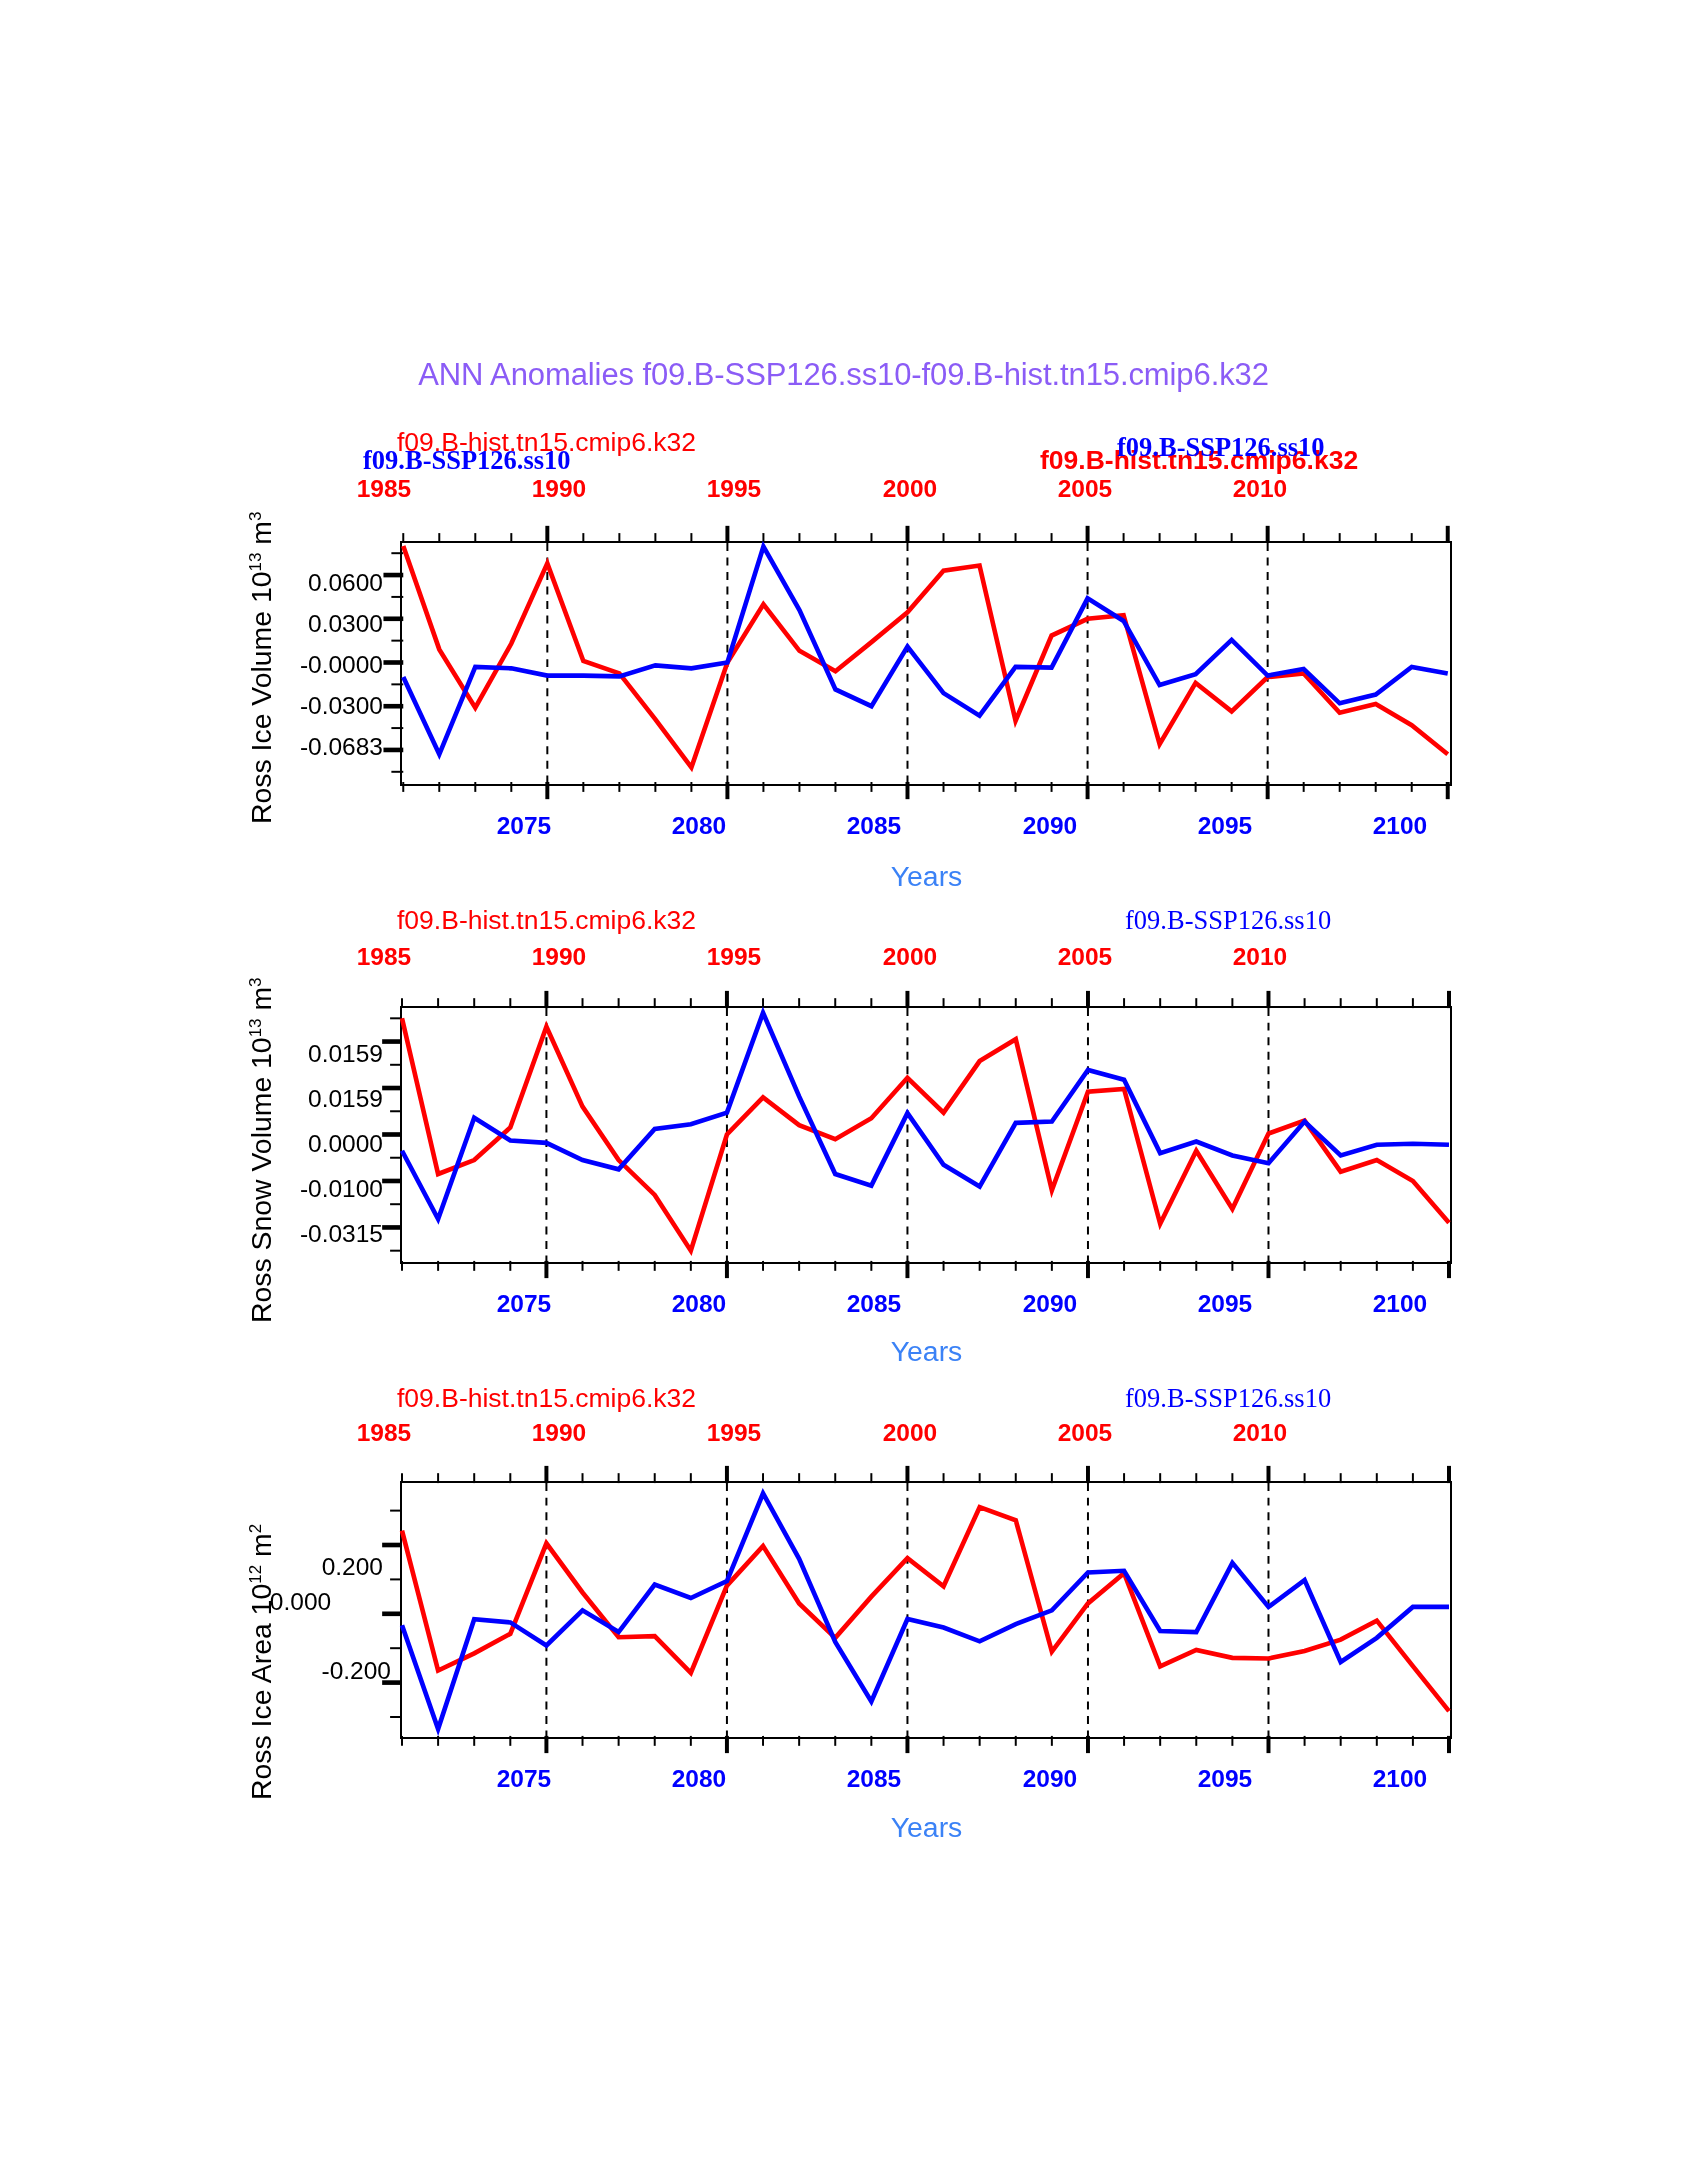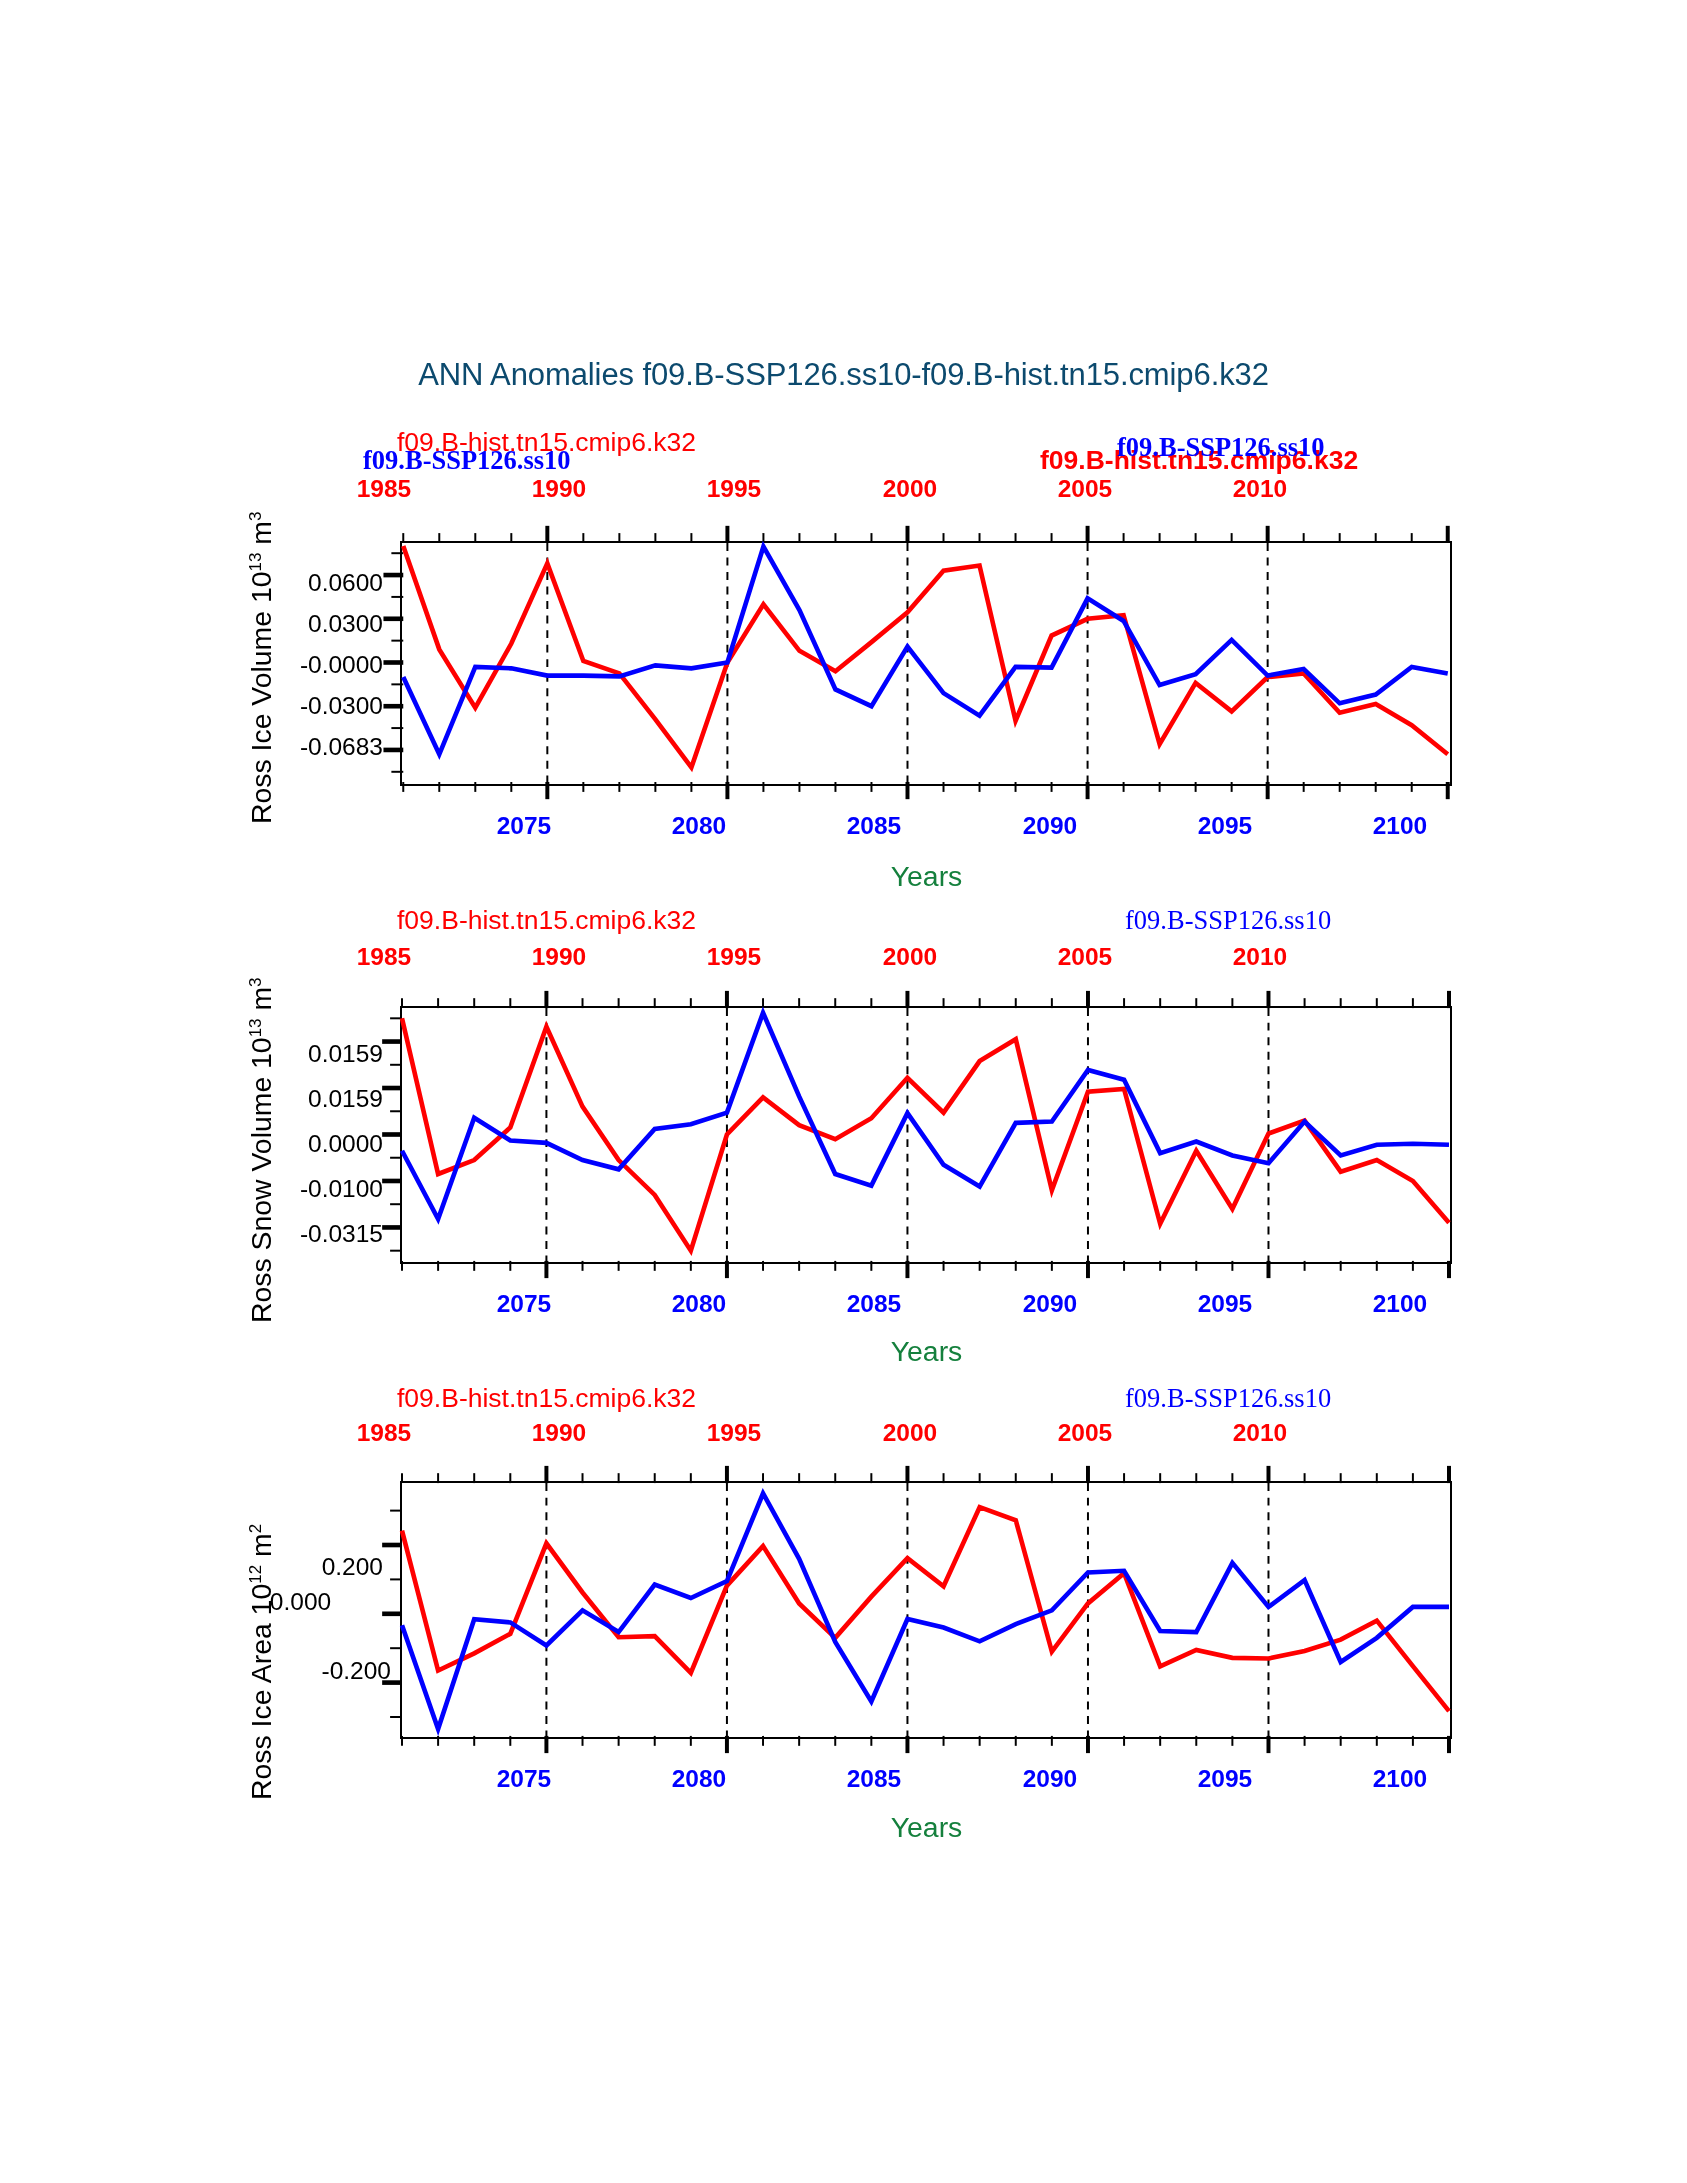--- a/index.html
+++ b/index.html
@@ -8,7 +8,7 @@
 
   .title{
     position:absolute;left:0;top:357px;width:1687px;text-align:center;
-    font-size:31px;font-family:"Liberation Sans",sans-serif;color:#0c4a6e;
+    font-size:31px;font-family:"Liberation Sans",sans-serif;color:#8b5cf6;
     letter-spacing:-0.1px;white-space:nowrap;
   }
 

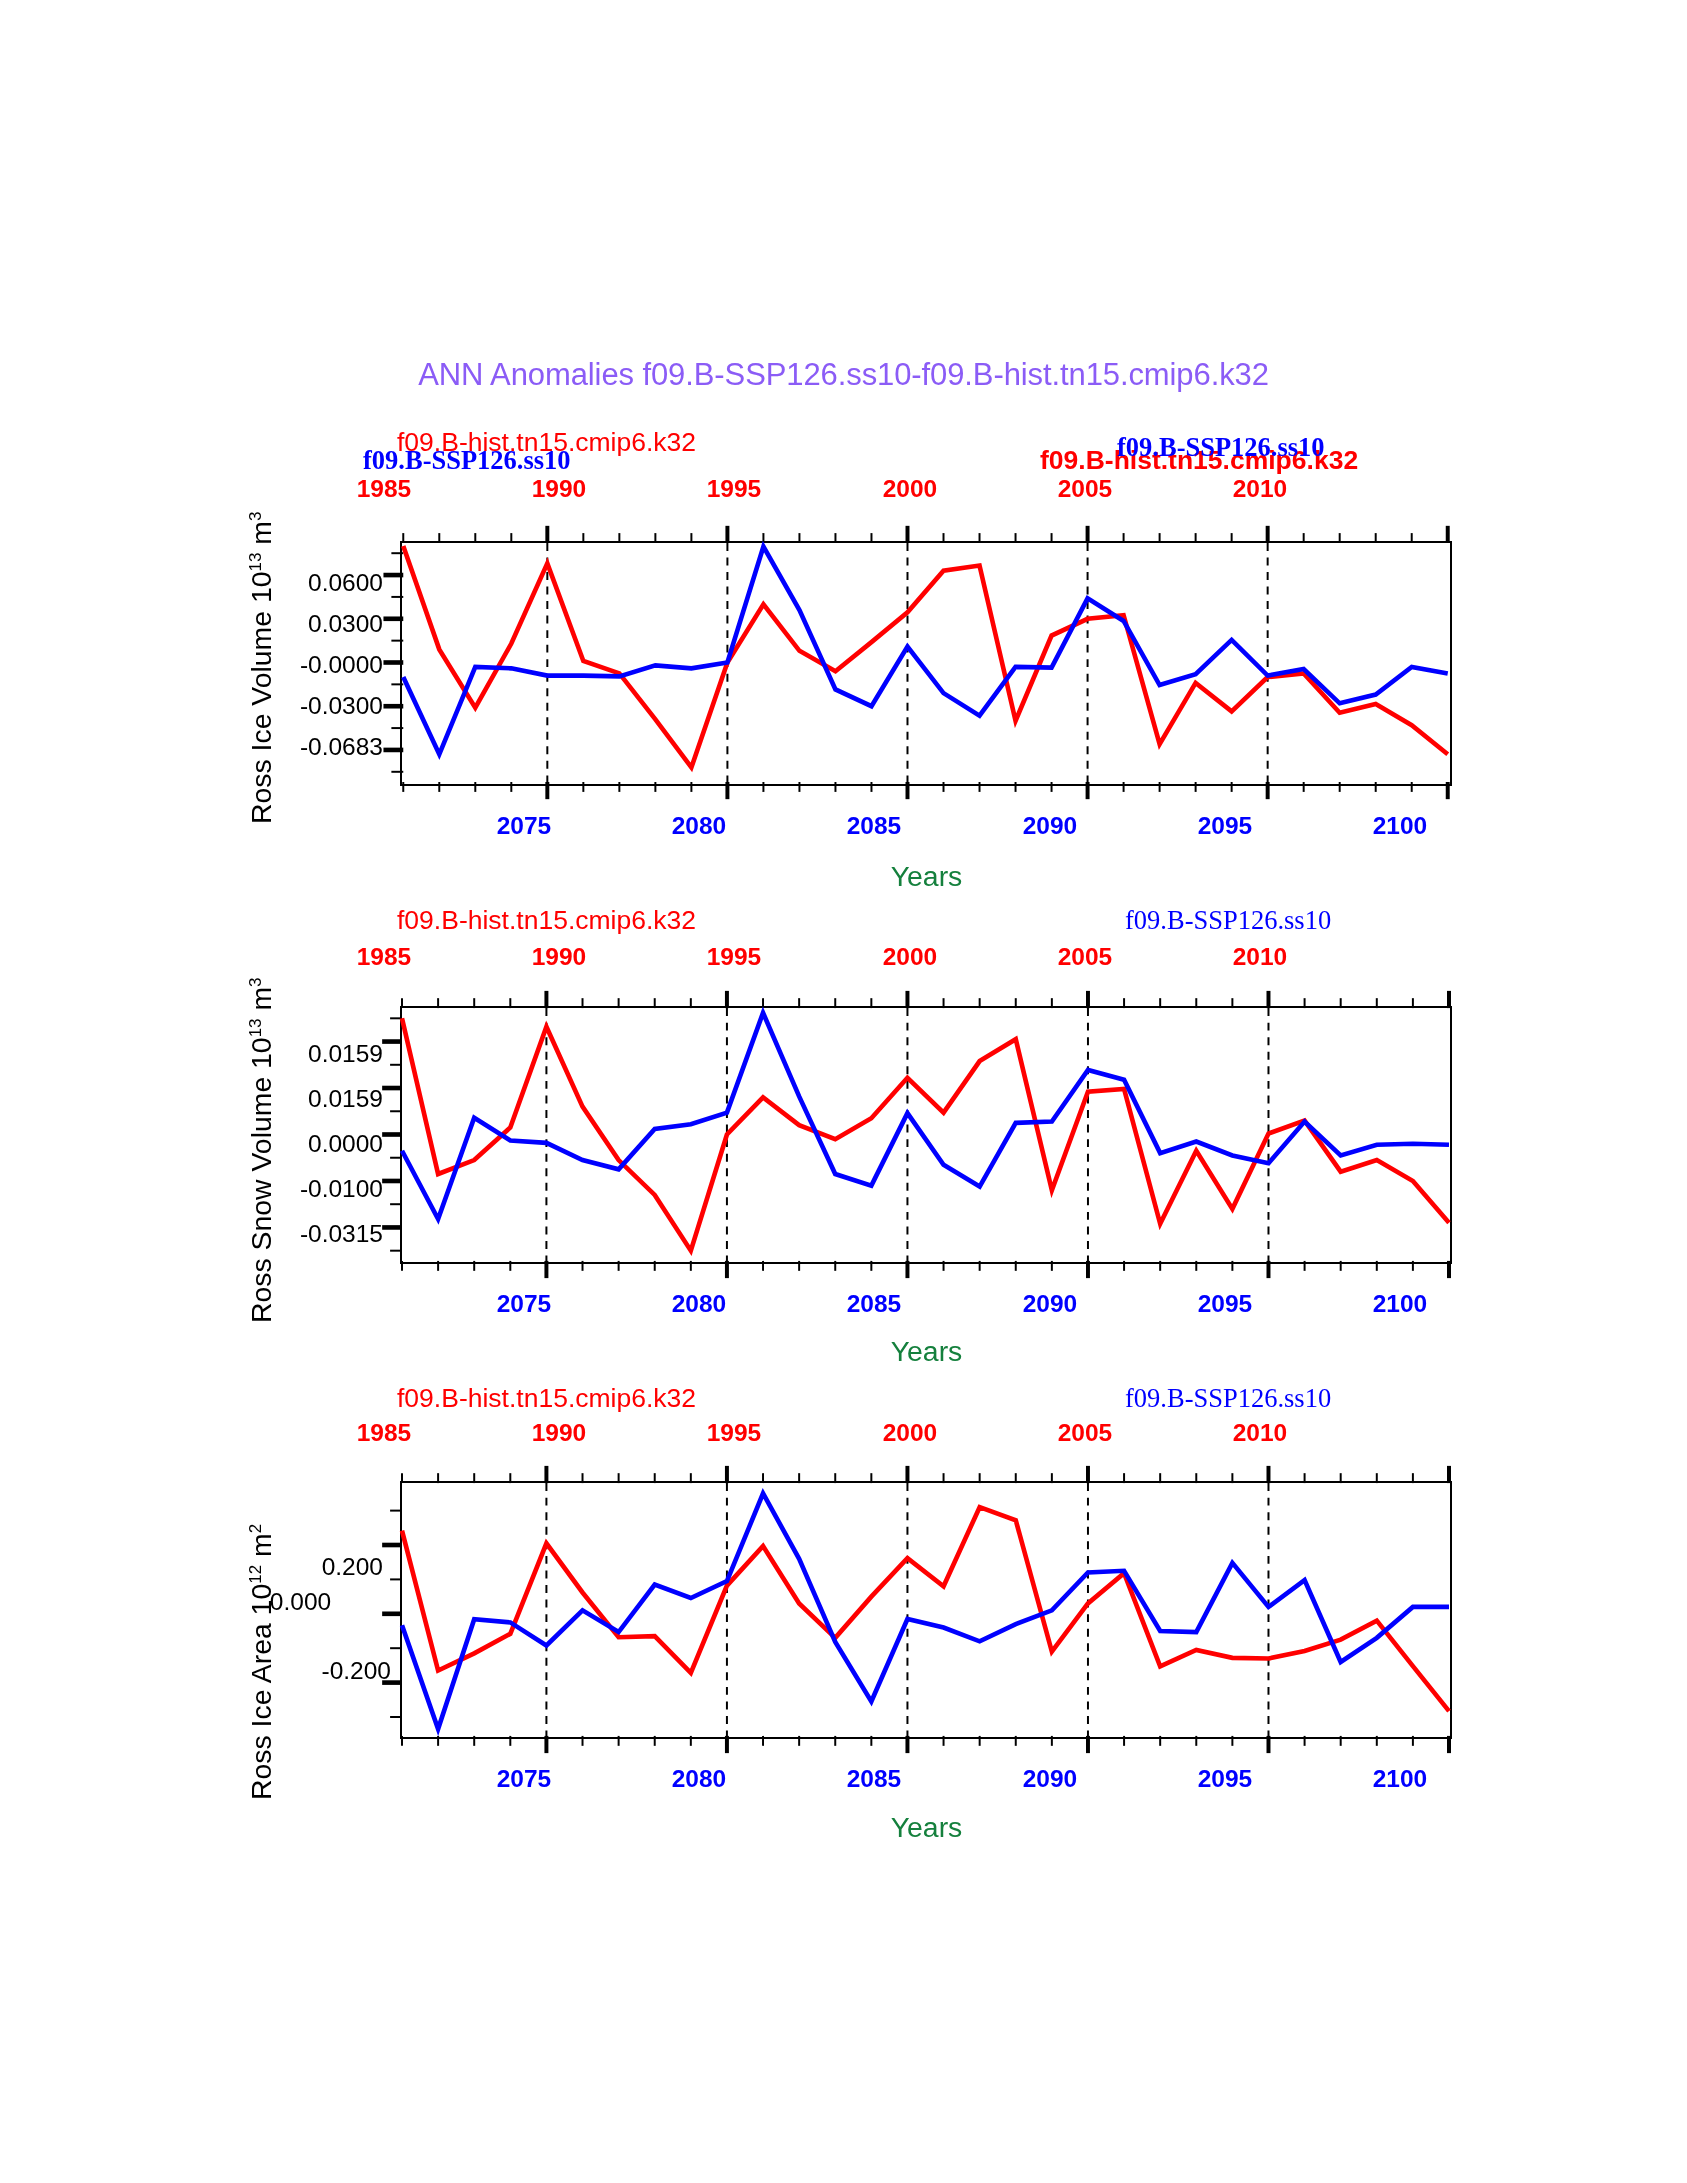--- a/index.html
+++ b/index.html
@@ -19,7 +19,7 @@
     position:absolute;transform-origin:0 0;transform:rotate(-90deg);
     font-size:28.4px;white-space:nowrap;color:#000;
   }
-  .xlabel{position:absolute;font-size:28.4px;text-align:center;color:#15803d;white-space:nowrap;}
+  .xlabel{position:absolute;font-size:28.4px;text-align:center;color:#3b82f6;white-space:nowrap;}
   .ytick{position:absolute;font-size:24.5px;text-align:right;color:#000;white-space:nowrap;}
   .xtick-bottom{position:absolute;font-size:24.5px;font-weight:bold;color:#0000ff;white-space:nowrap;text-align:center;}
   .xtick-top{position:absolute;font-size:24.5px;font-weight:bold;color:#ff0000;white-space:nowrap;text-align:center;}

